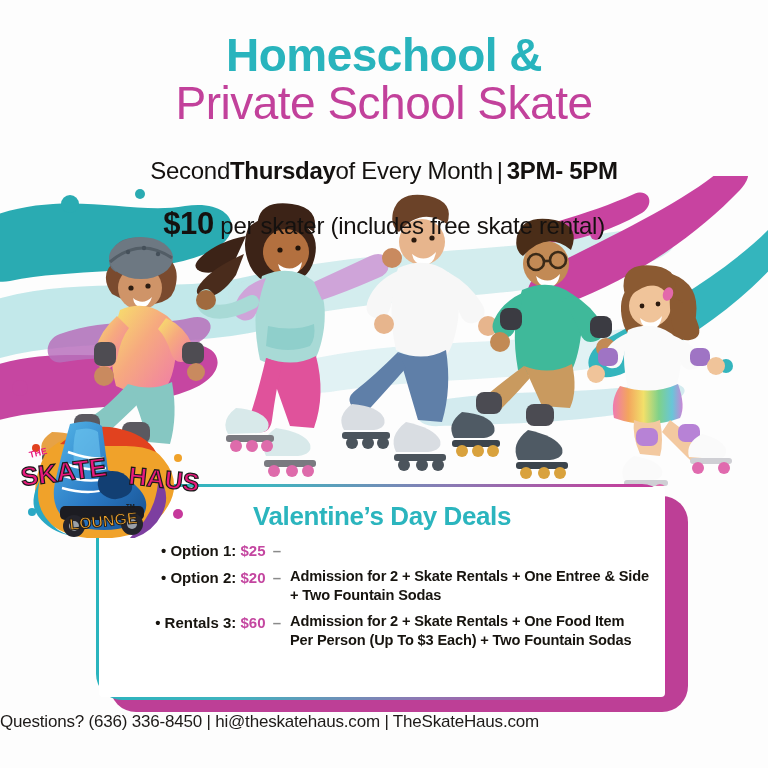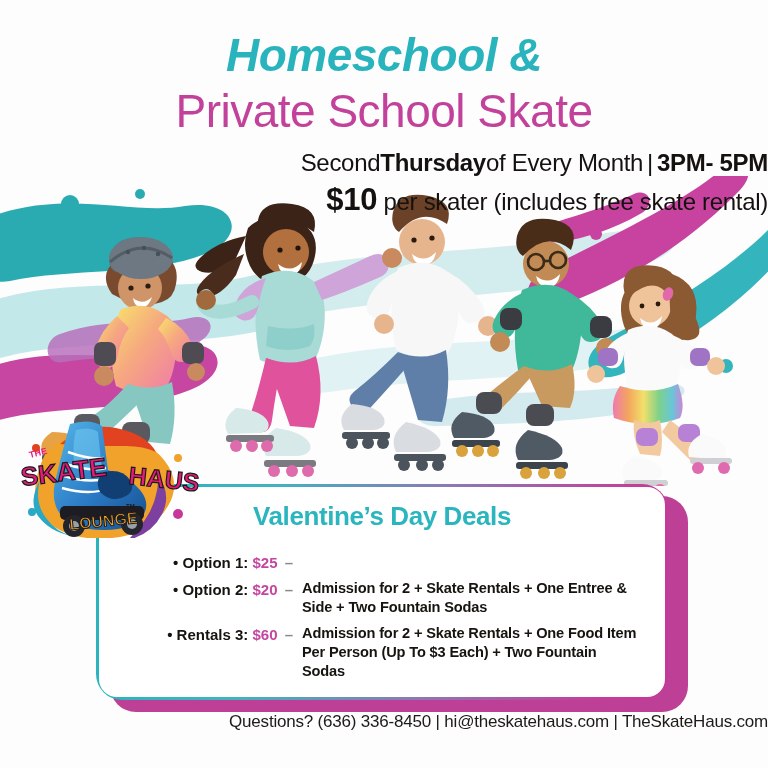--- a/index.html
+++ b/index.html
@@ -16,7 +16,7 @@
   .header{position:absolute;top:0;left:0;width:768px;text-align:center;z-index:20;}
   .title-1{
     font-size:46px;font-weight:bold;letter-spacing:-0.5px;
-    line-height:1.04;margin:8px;padding-top:24px;font-style:italic;
+    line-height:1.04;margin:0;padding-top:32px;
   }
   .title-2{
     font-size:46px;font-weight:normal;letter-spacing:-0.5px;

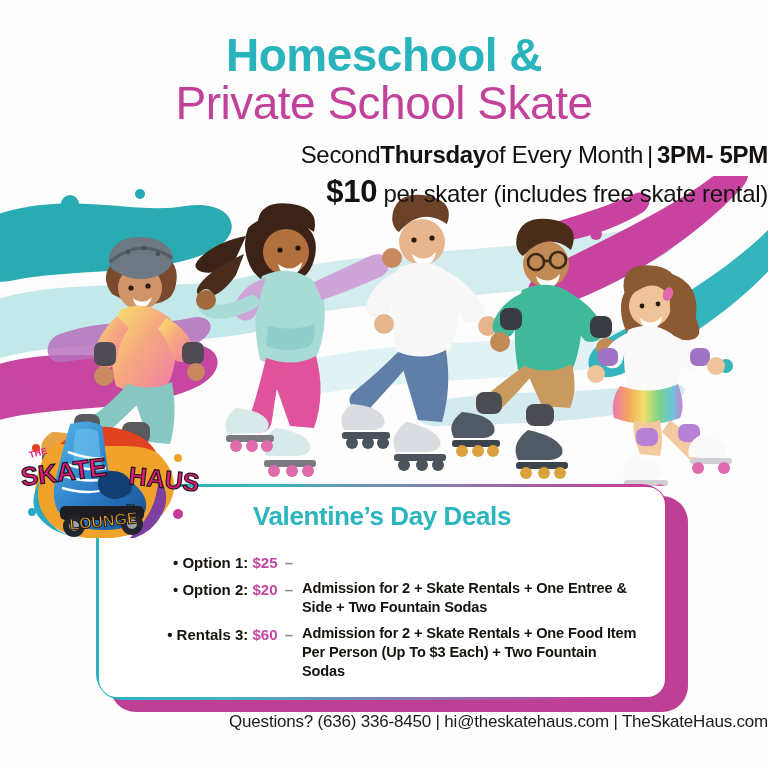--- a/index.html
+++ b/index.html
@@ -23,8 +23,8 @@
     line-height:1.04;margin:0;
   }
   .sub-line{
-    font-size:24px;color:#14110f;margin:0;line-height:1.28;
-    letter-spacing:-0.3px;white-space:nowrap;text-align:right;
+    font-size:24px;color:#14110f;margin:16px;line-height:1.28;
+    letter-spacing:-0.3px;white-space:nowrap;
   }
   .sub-line-1{padding-top:12px;}
   .sub-line-2{padding-top:2px;}

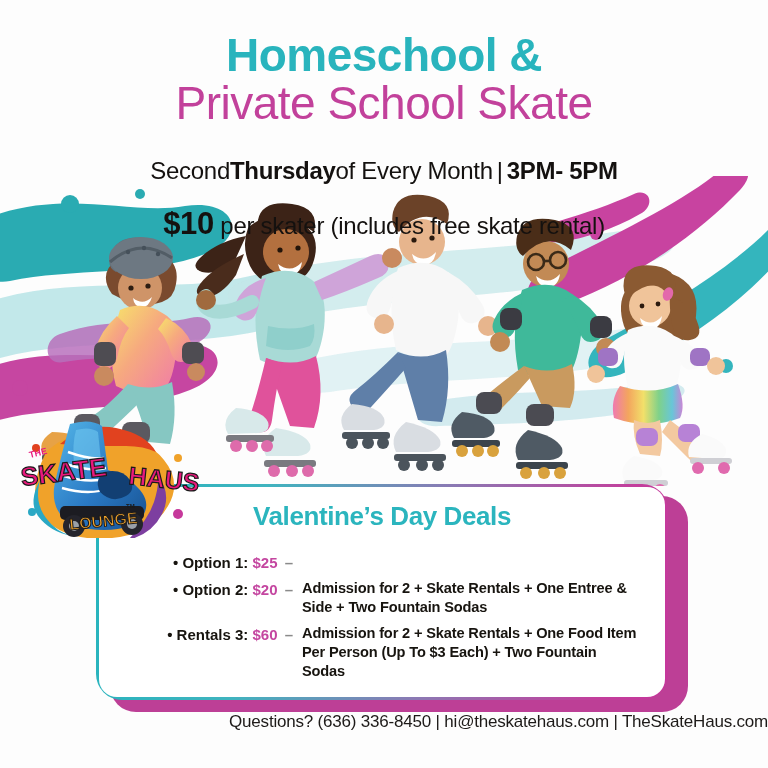--- a/index.html
+++ b/index.html
@@ -56,7 +56,7 @@
   }
   .deals-inner{
     position:absolute;left:0;top:0;right:0;bottom:0;
-    background:#fff;border-radius:18px;overflow:hidden;
+    background:#fff;border-radius:4px;overflow:hidden;
   }
   .deals-title{
     text-align:center;color:#2bb5be;font-size:26px;font-weight:bold;

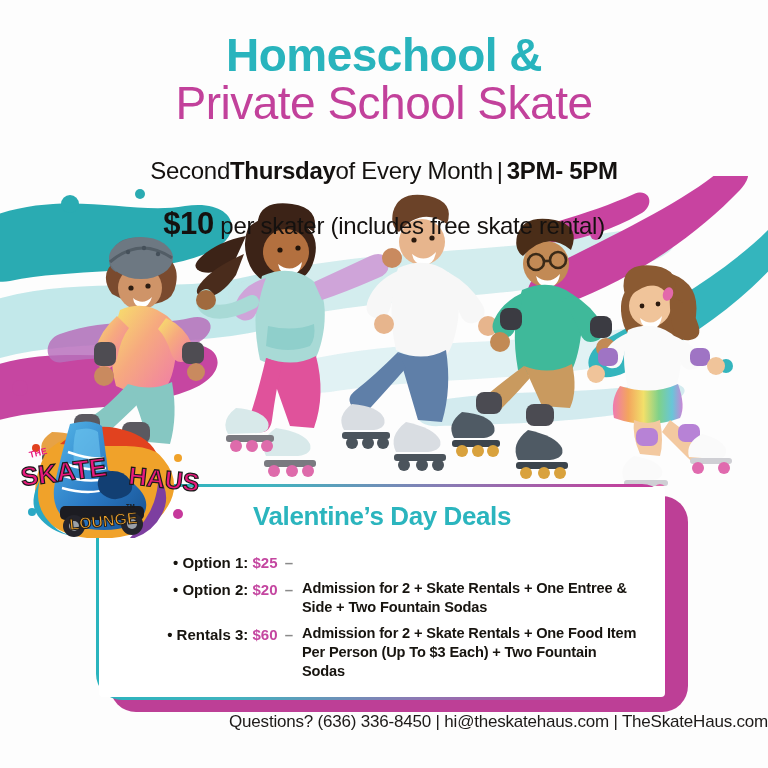--- a/index.html
+++ b/index.html
@@ -62,7 +62,7 @@
     text-align:center;color:#2bb5be;font-size:26px;font-weight:bold;
     letter-spacing:-0.4px;margin:0;padding-top:14px;
   }
-  .opt-list{margin:12px;padding:8px 14px 0 14px;}
+  .opt-list{margin:0;padding:8px 14px 0 14px;}
   .opt-row{display:flex;align-items:flex-start;margin-bottom:7px;}
   .opt-row:last-child{margin-bottom:0;}
   .opt-left{

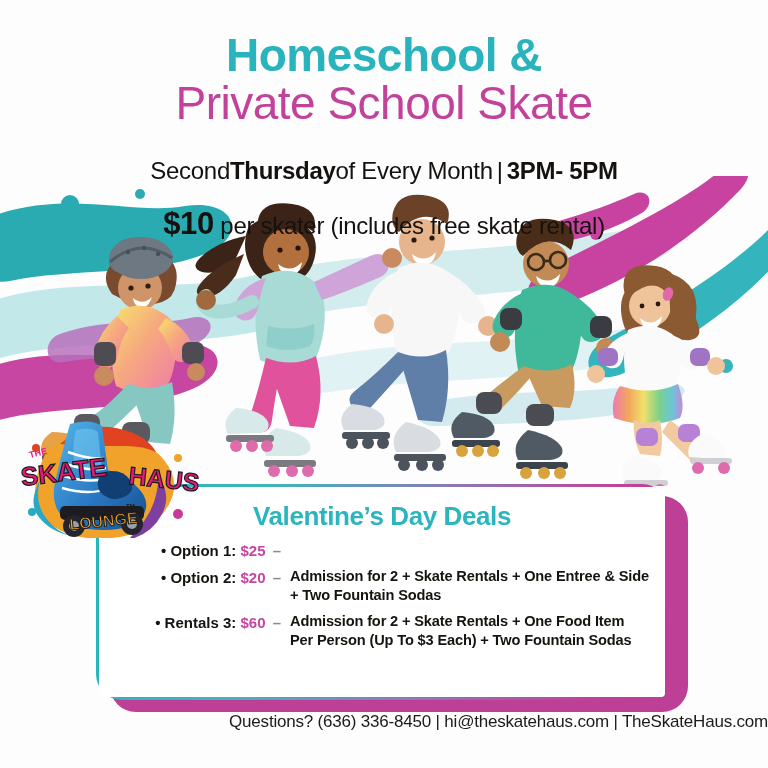--- a/index.html
+++ b/index.html
@@ -80,7 +80,7 @@
 
   
   .footer{
-    position:absolute;left:0;top:712px;width:768px;text-align:right;
+    position:absolute;left:0;top:712px;width:768px;text-align:left;
     font-size:17px;color:#1d1a18;letter-spacing:-0.2px;z-index:20;
   }
 </style>

